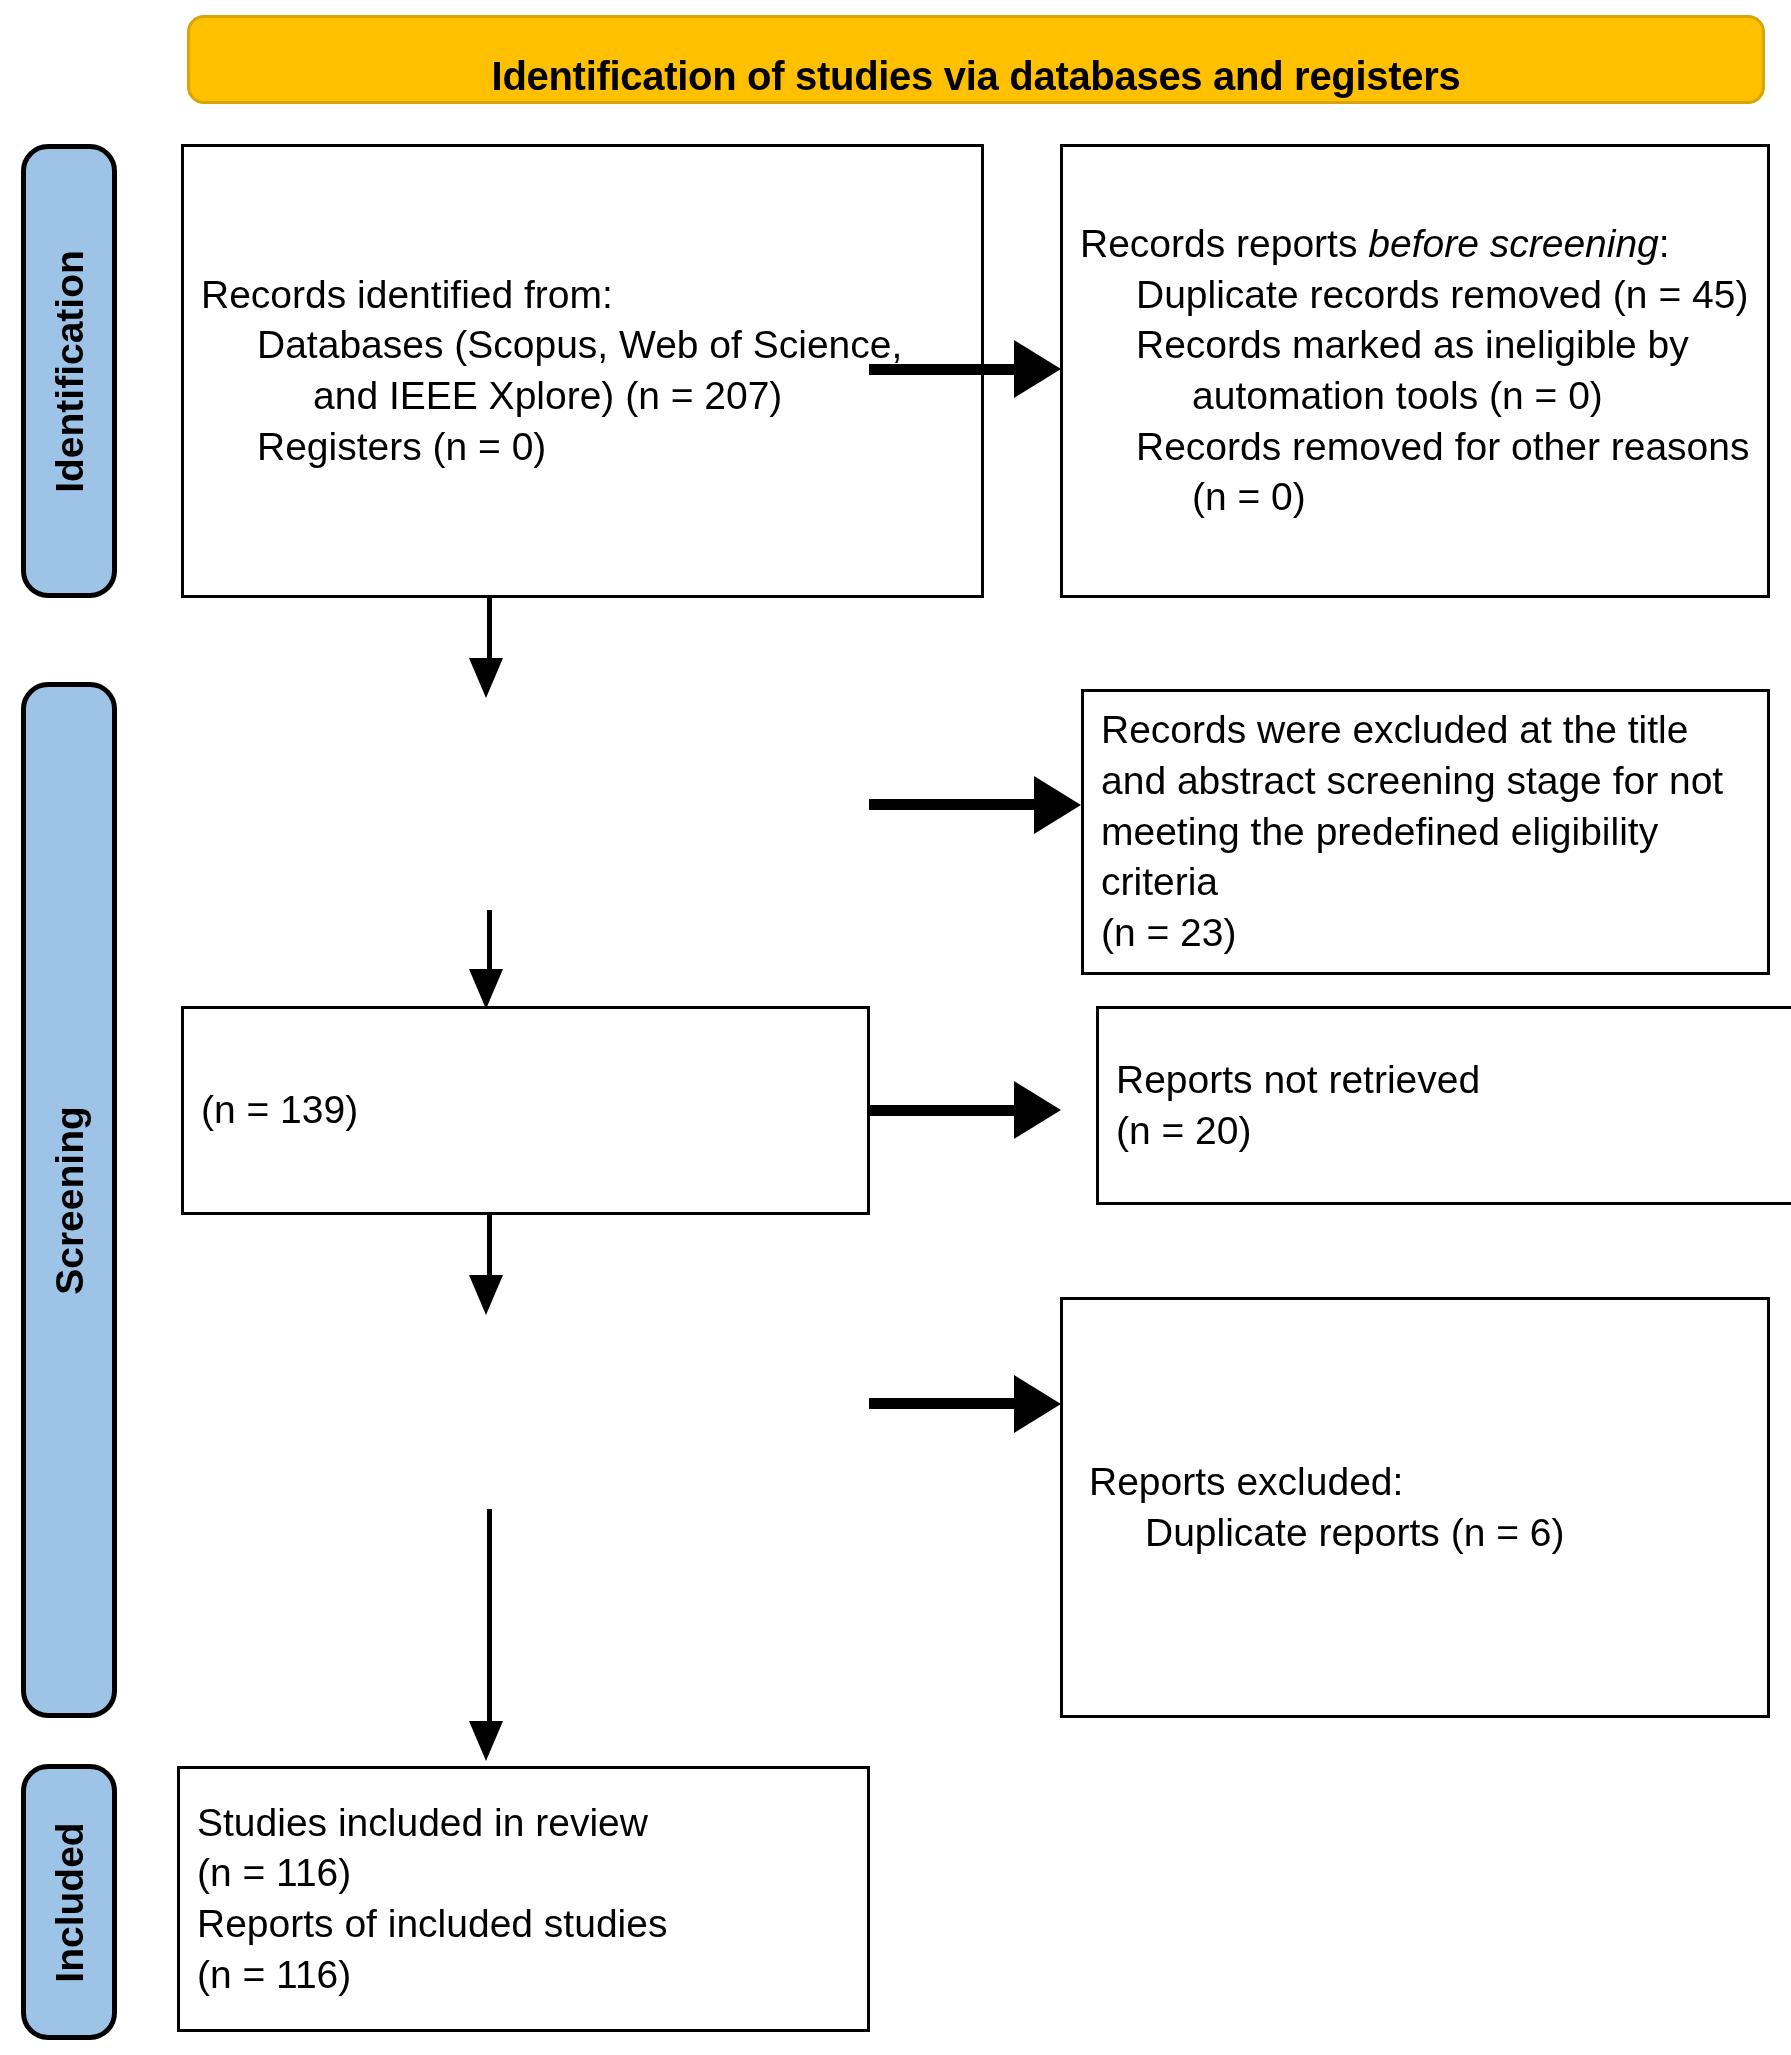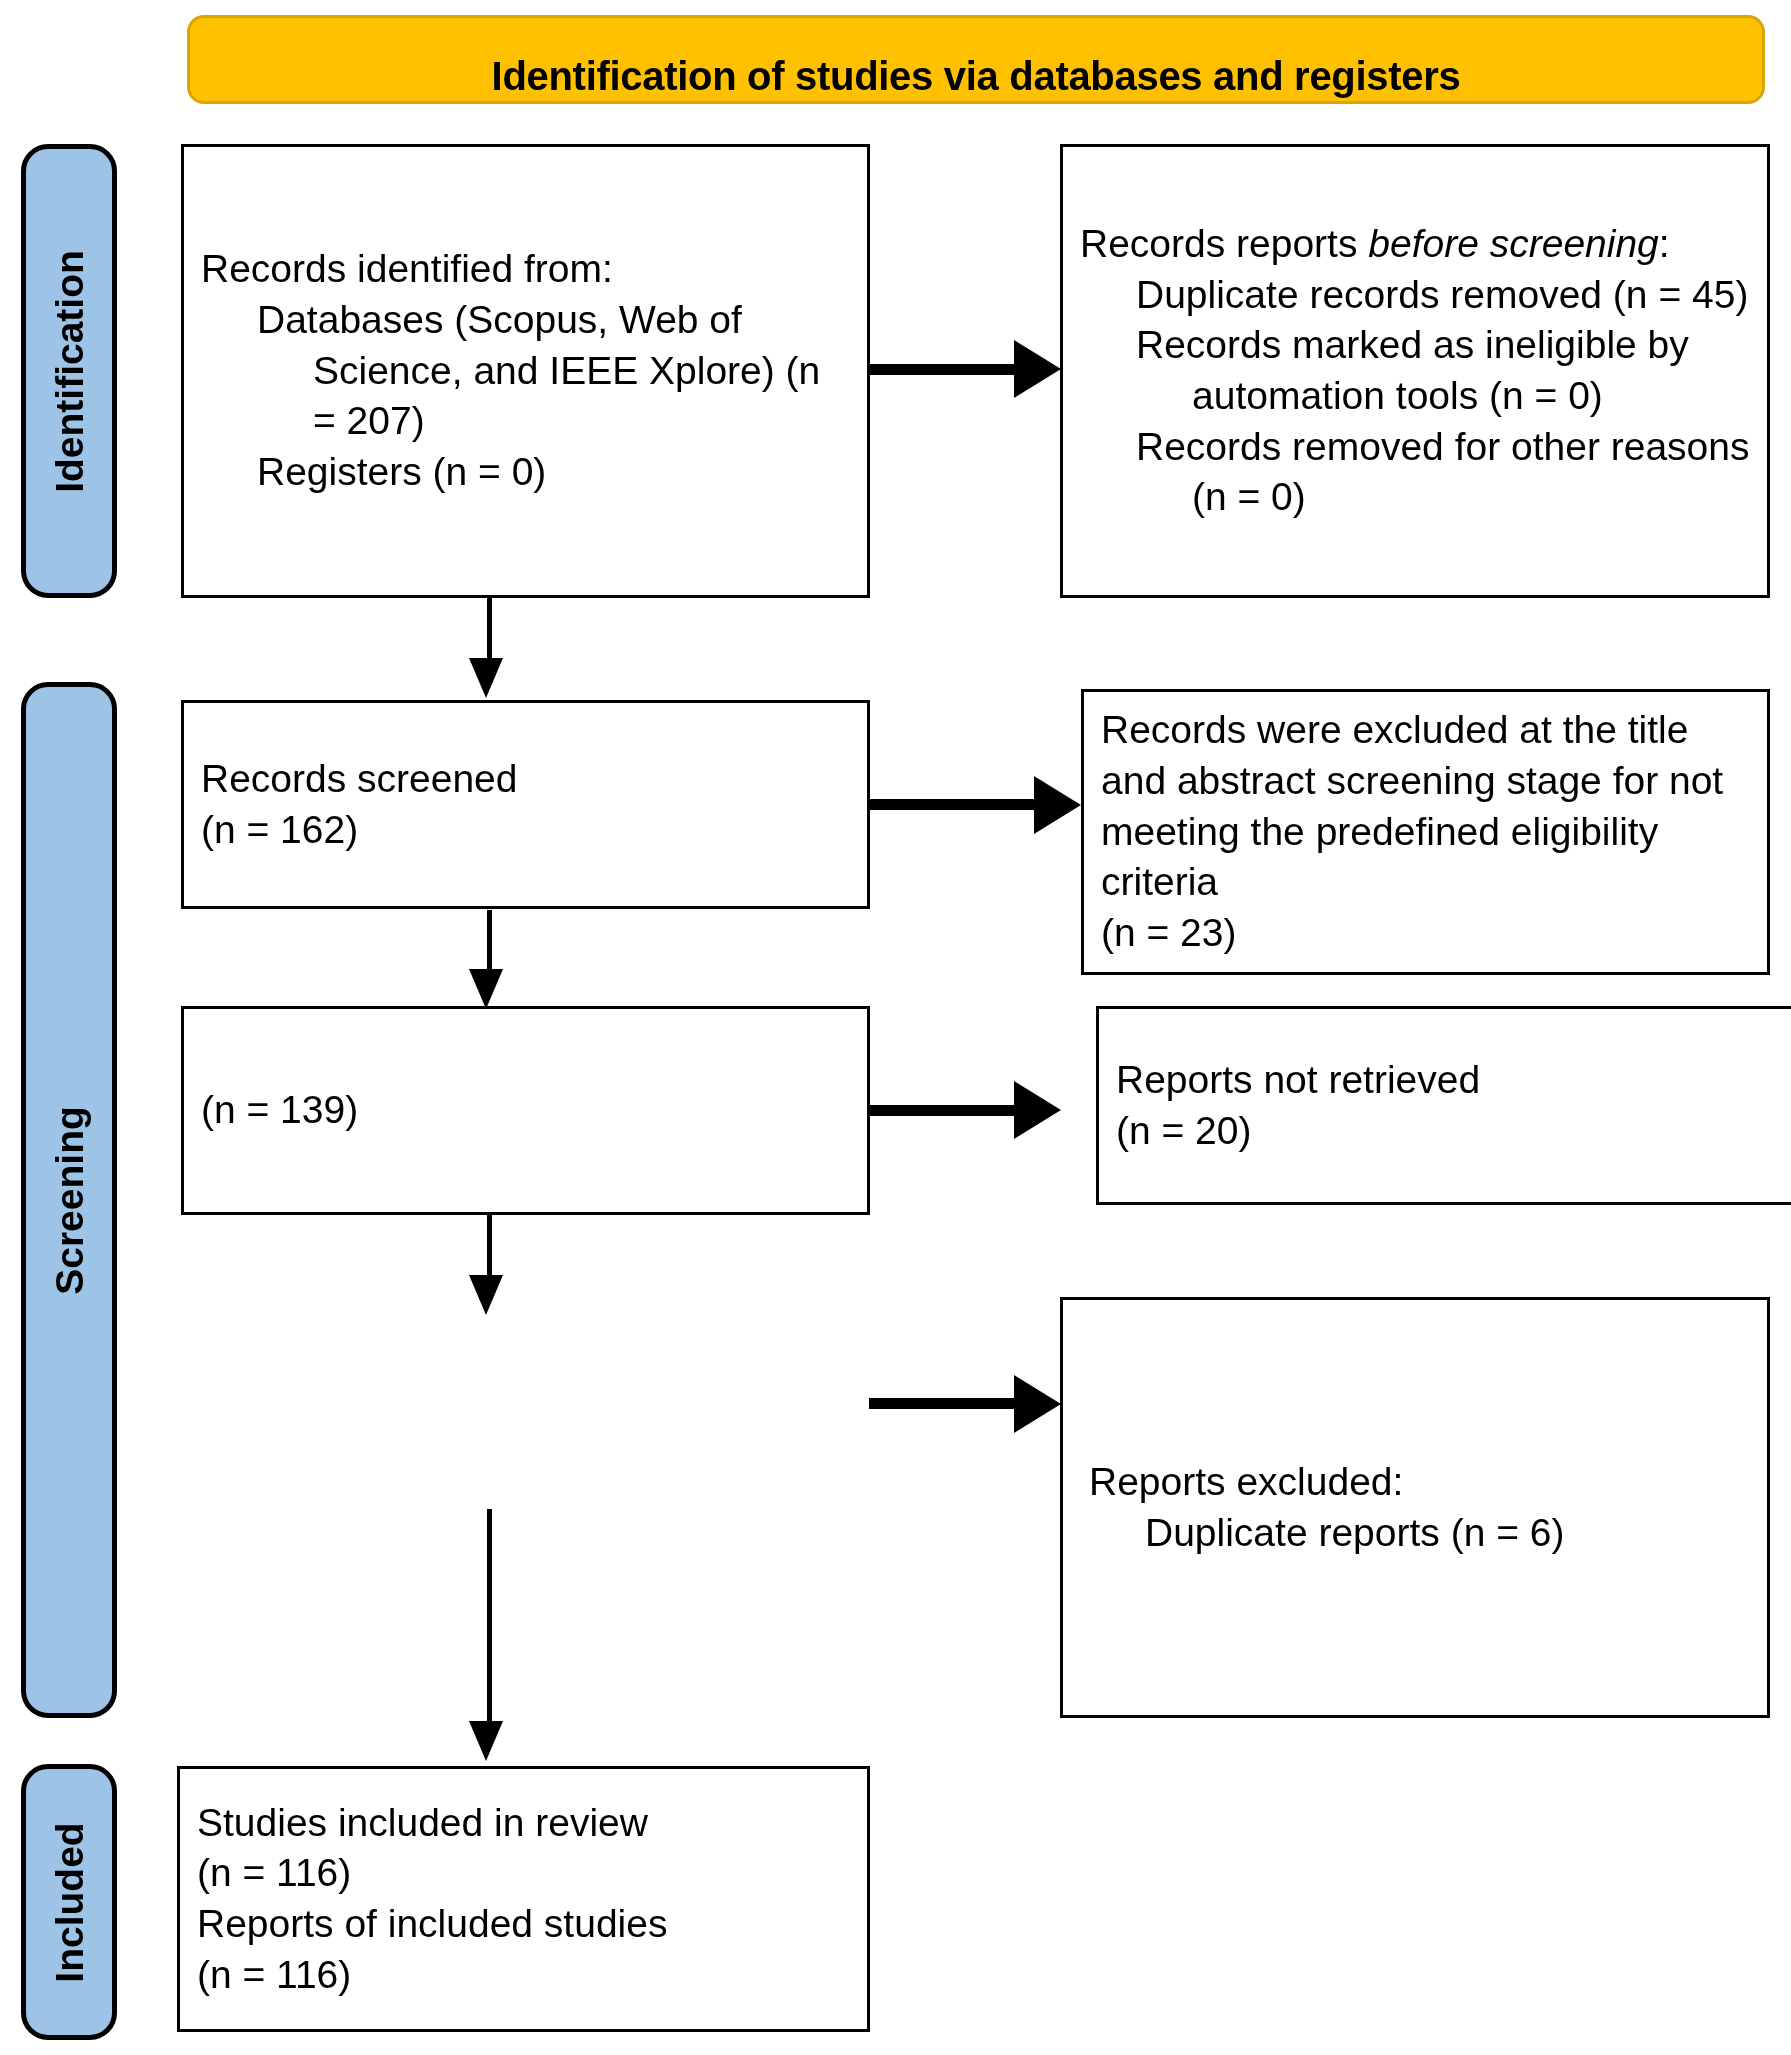--- a/index.html
+++ b/index.html
@@ -60,7 +60,7 @@
     <span class="vtext">Included</span>
   </div>
 
-  <div class="fbox" style="left:181px;top:144px;width:689px;height:454px;">
+  <div class="fbox" style="left:181px;top:144px;width:803px;height:454px;">
     <div class="body">
       <div class="ftext">Records identified from:</div>
       <div class="ftext ind">Databases (Scopus, Web of Science, and IEEE Xplore) (n = 207)</div>

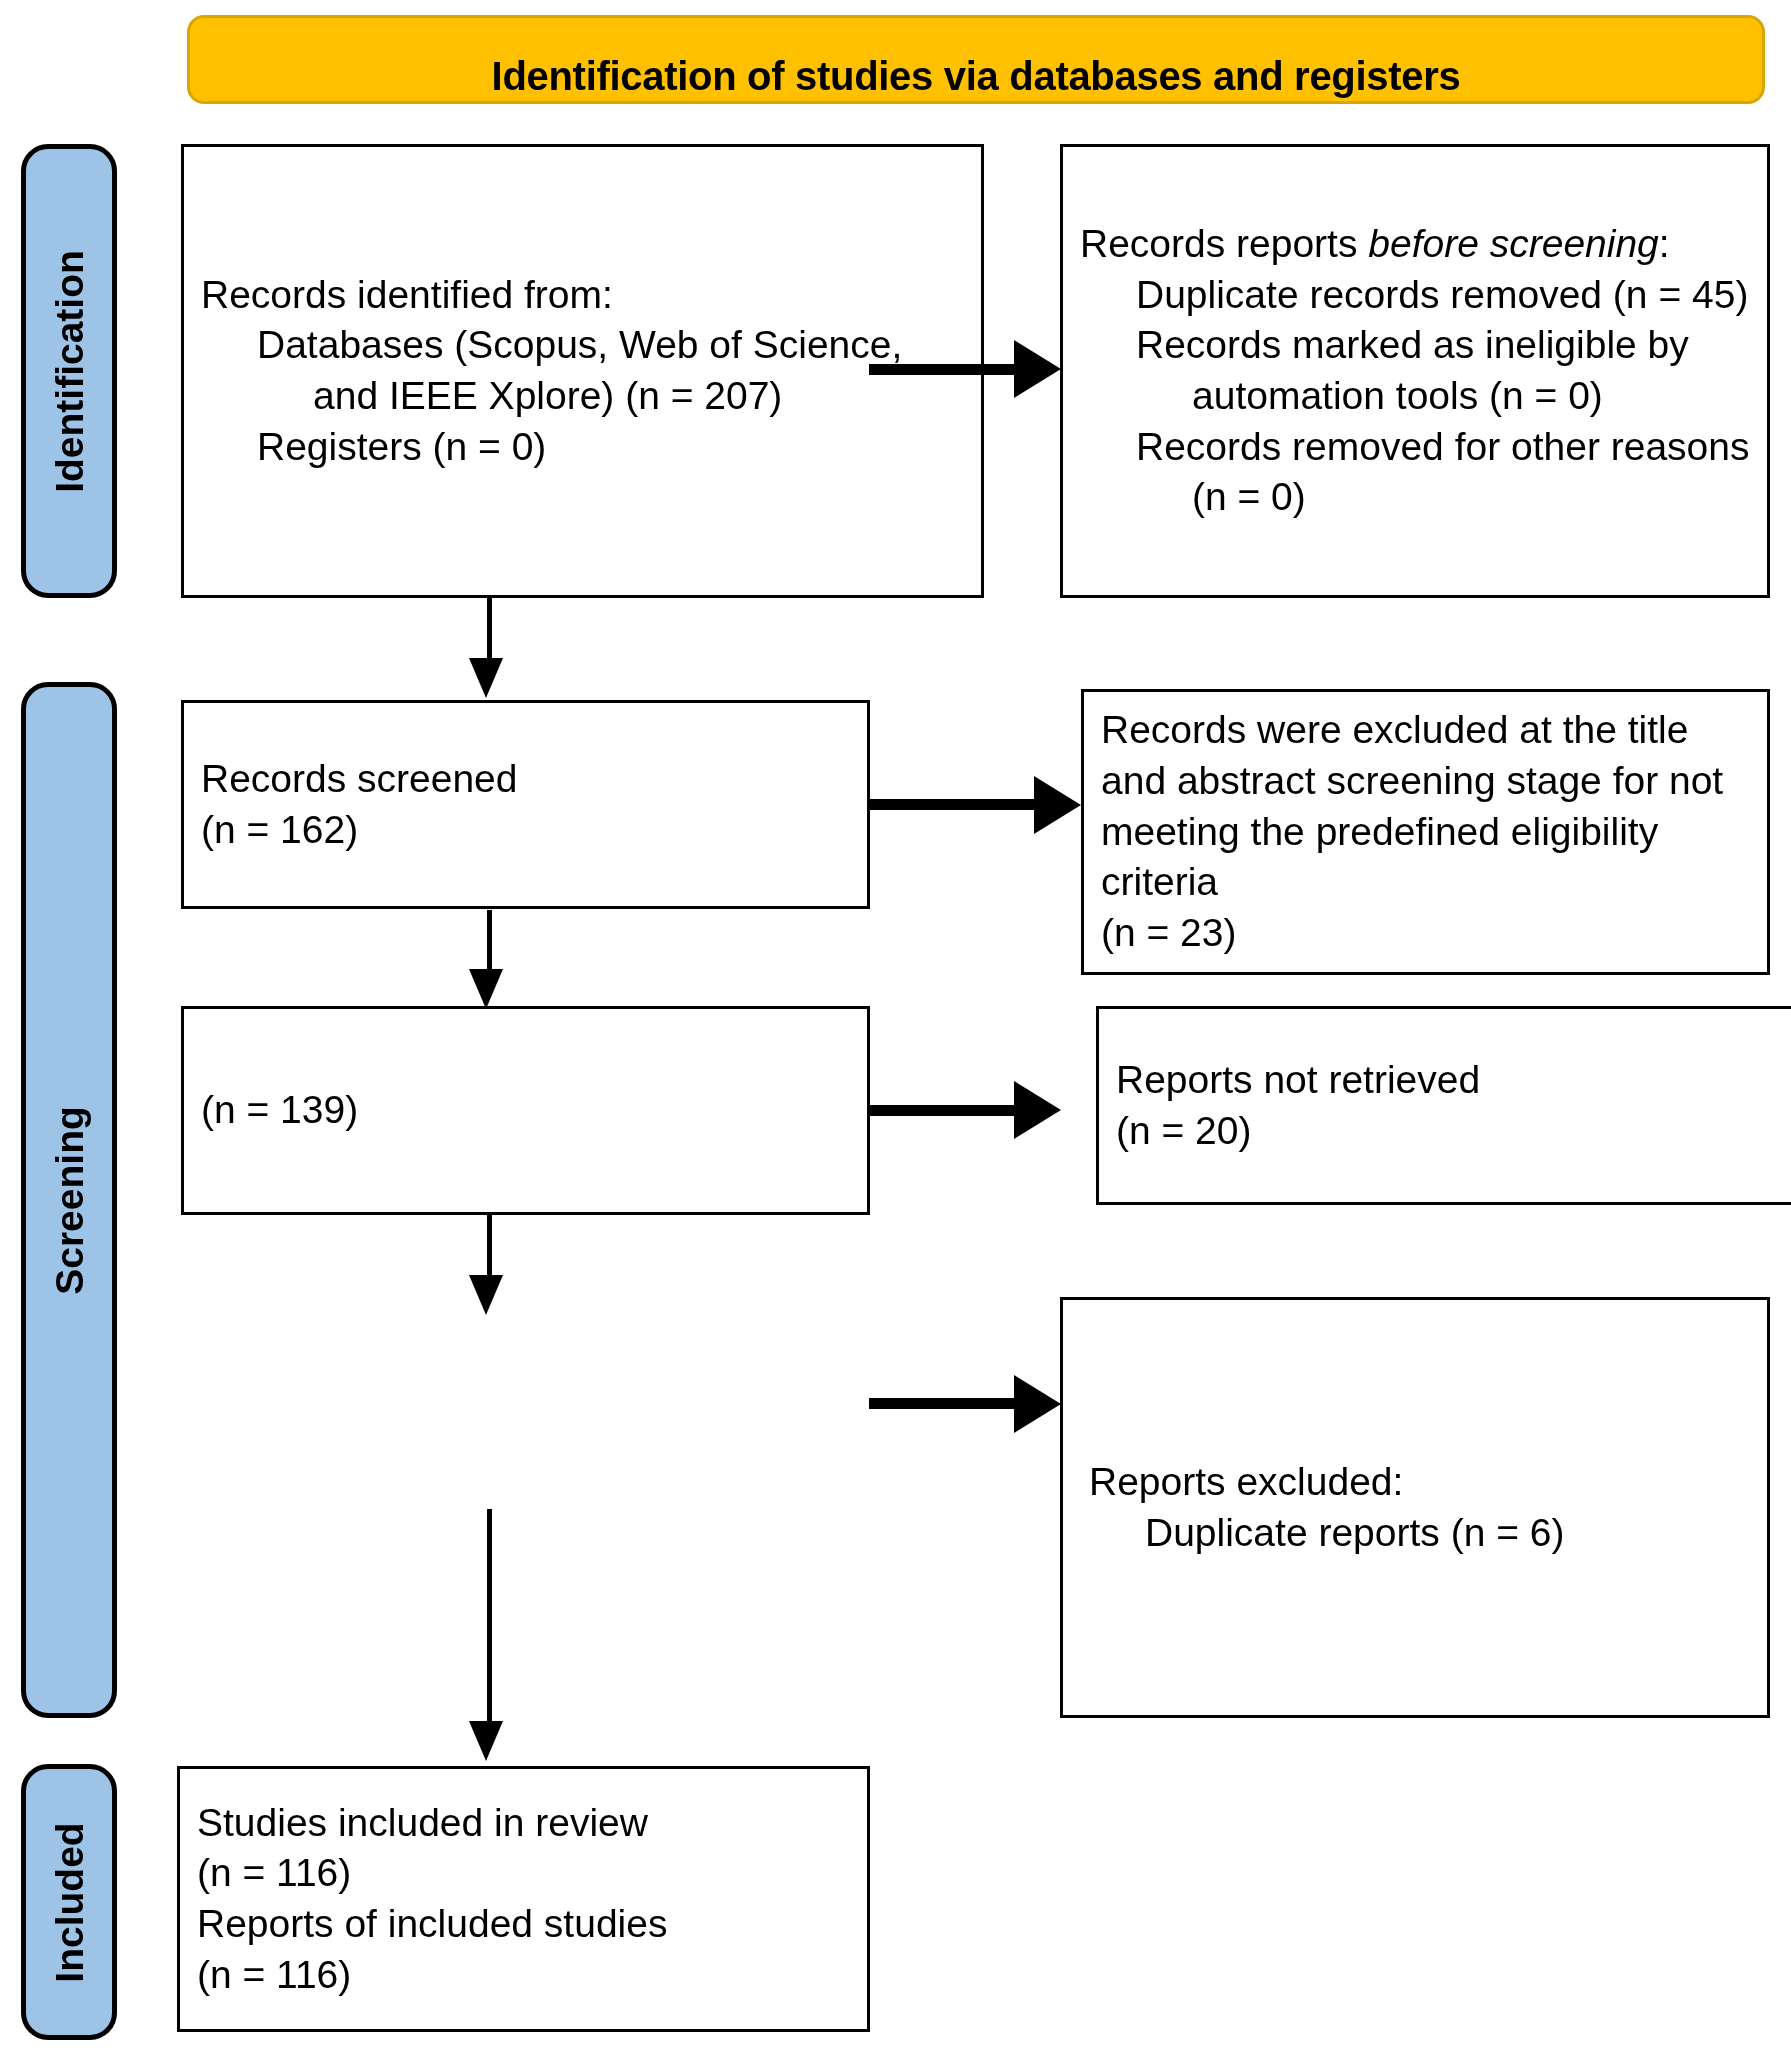--- a/index.html
+++ b/index.html
@@ -83,12 +83,6 @@
   <div class="v-shaft" style="left:487px;top:598px;width:4.5px;height:65px;"></div>
   <div class="v-head" style="left:469px;top:658px;"></div>
 
-  <div class="fbox" style="left:181px;top:700px;width:689px;height:209px;">
-    <div class="body">
-      <div class="ftext">Records screened</div>
-      <div class="ftext">(n = 162)</div>
-    </div>
-  </div>
 
   <div class="h-shaft" style="left:869px;top:799px;width:168px;"></div>
   <div class="h-head" style="left:1034px;top:776px;"></div>

